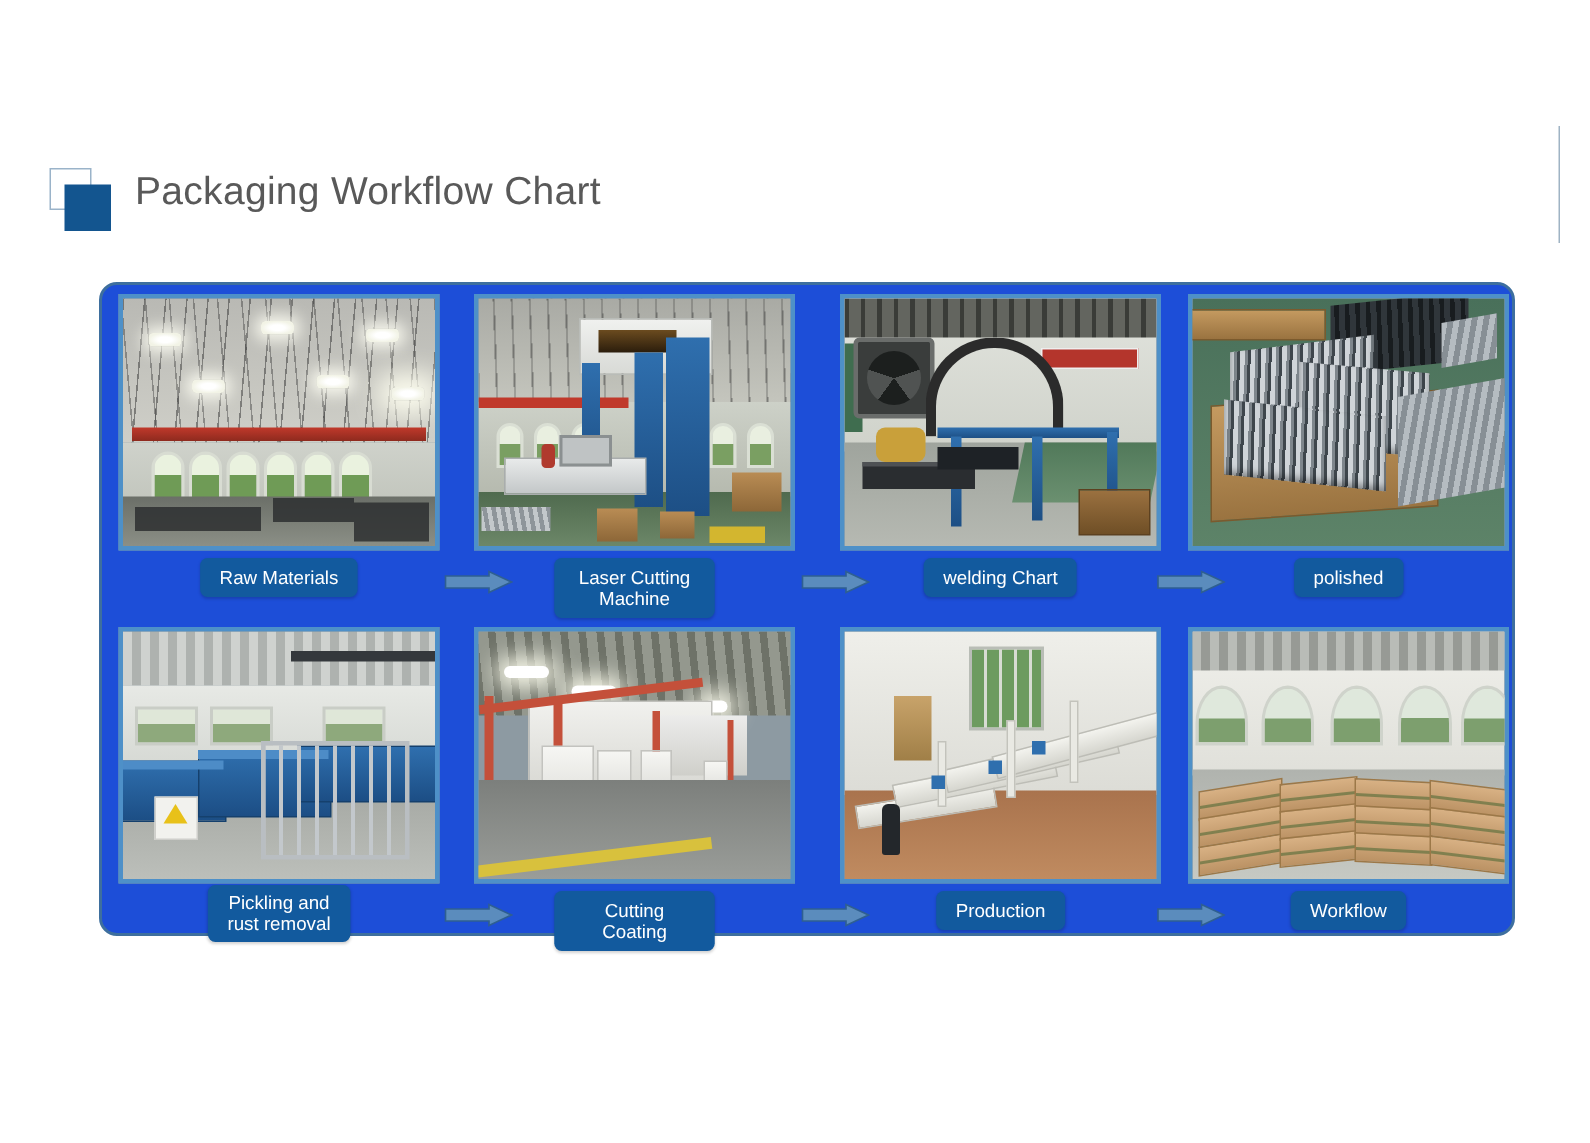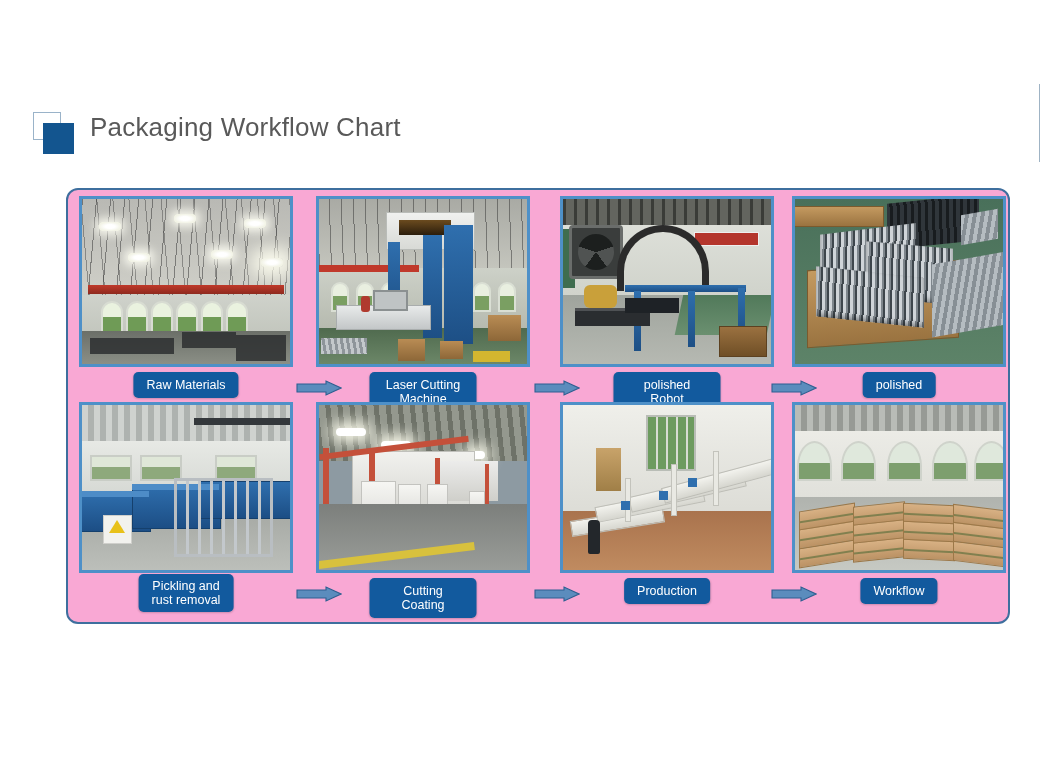--- a/index.html
+++ b/index.html
@@ -102,7 +102,7 @@
     border: 2px solid #3e6f9e;
     border-radius: 12px;
     box-sizing: border-box;
-    background: #f9a8d4;
+    background: #1d4ed8;
     text-decoration: underline;
   }
 

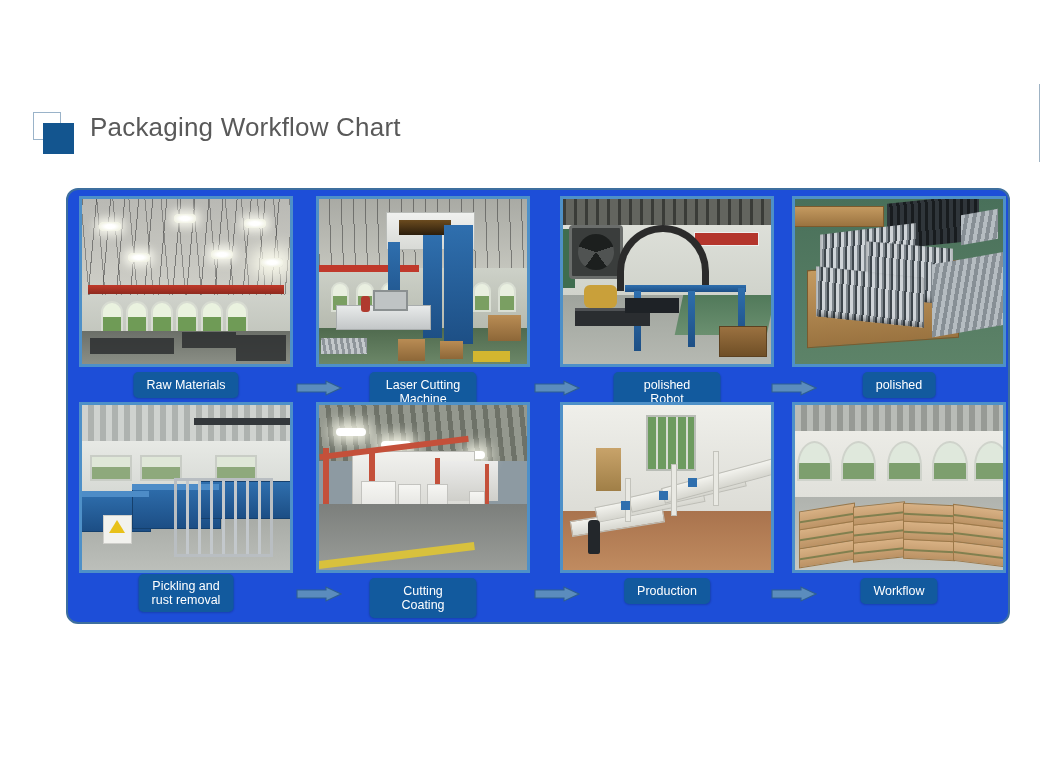--- a/index.html
+++ b/index.html
@@ -570,7 +570,7 @@
           <div style="position:absolute;left:30%;top:60%;width:26%;height:9%;background:#1e2226"></div>
         </div>
       </div>
-      <div class="label">polished Robot</div>
+      <div class="label">welding Chart</div>
     </div>
 
     <div class="arrow a2">

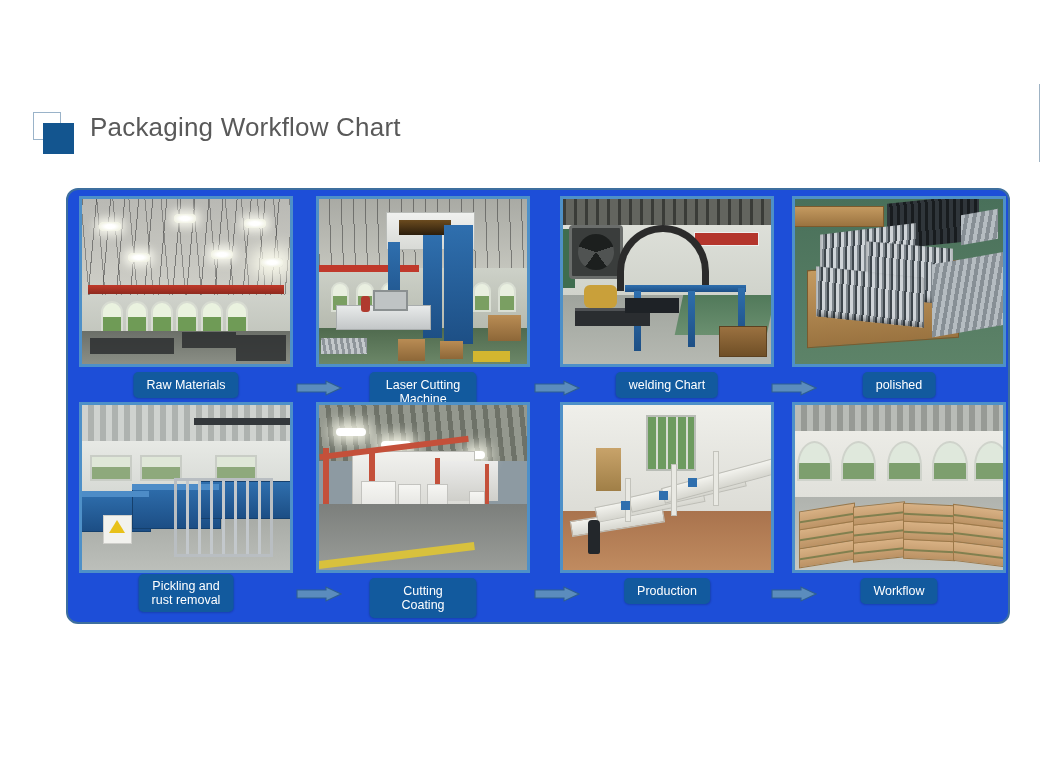--- a/index.html
+++ b/index.html
@@ -113,7 +113,7 @@
     height: 210px;
   }
   #row-1 { top: 6px; }
-  #row-2 { top: 212px; }
+  #row-2 { top: 228px; }
 
   .step {
     position: absolute;

